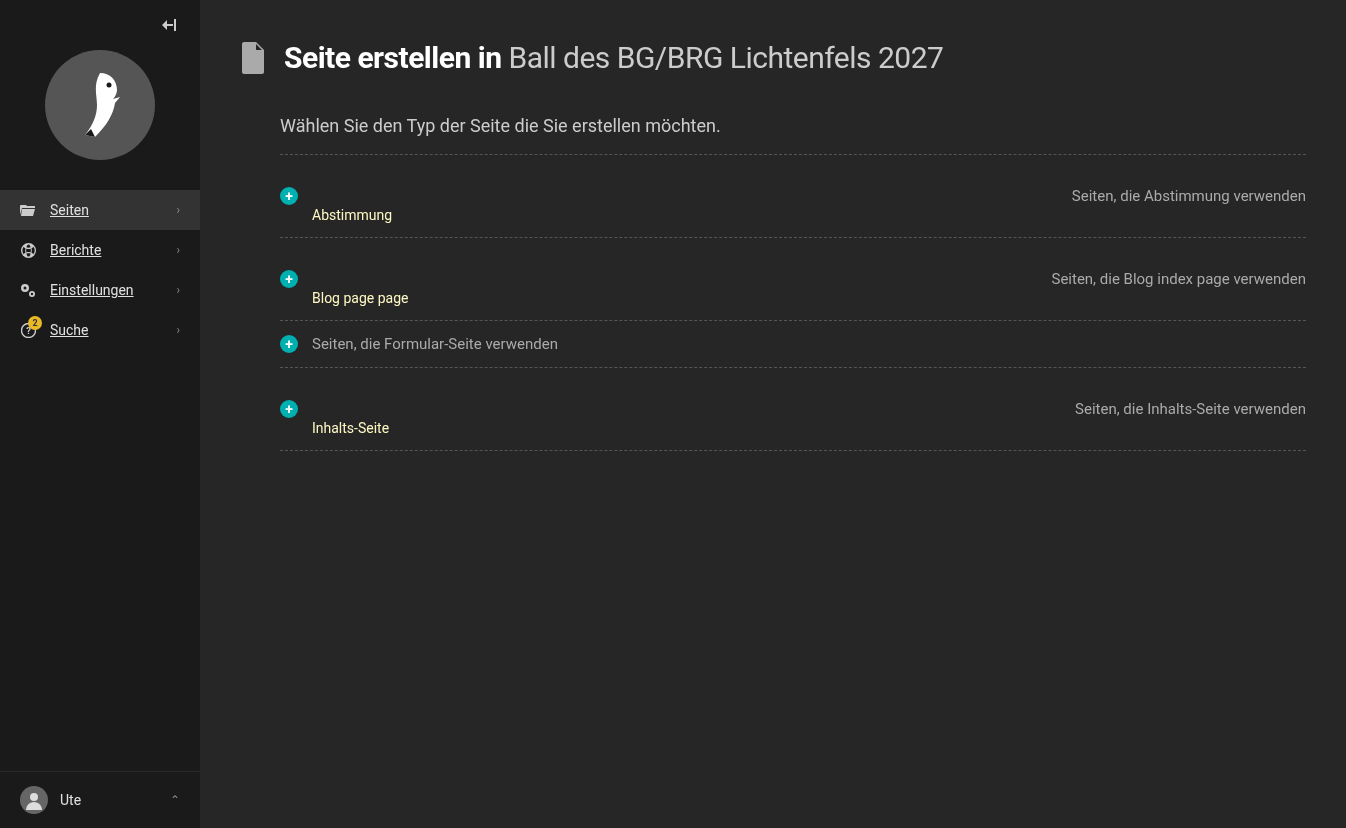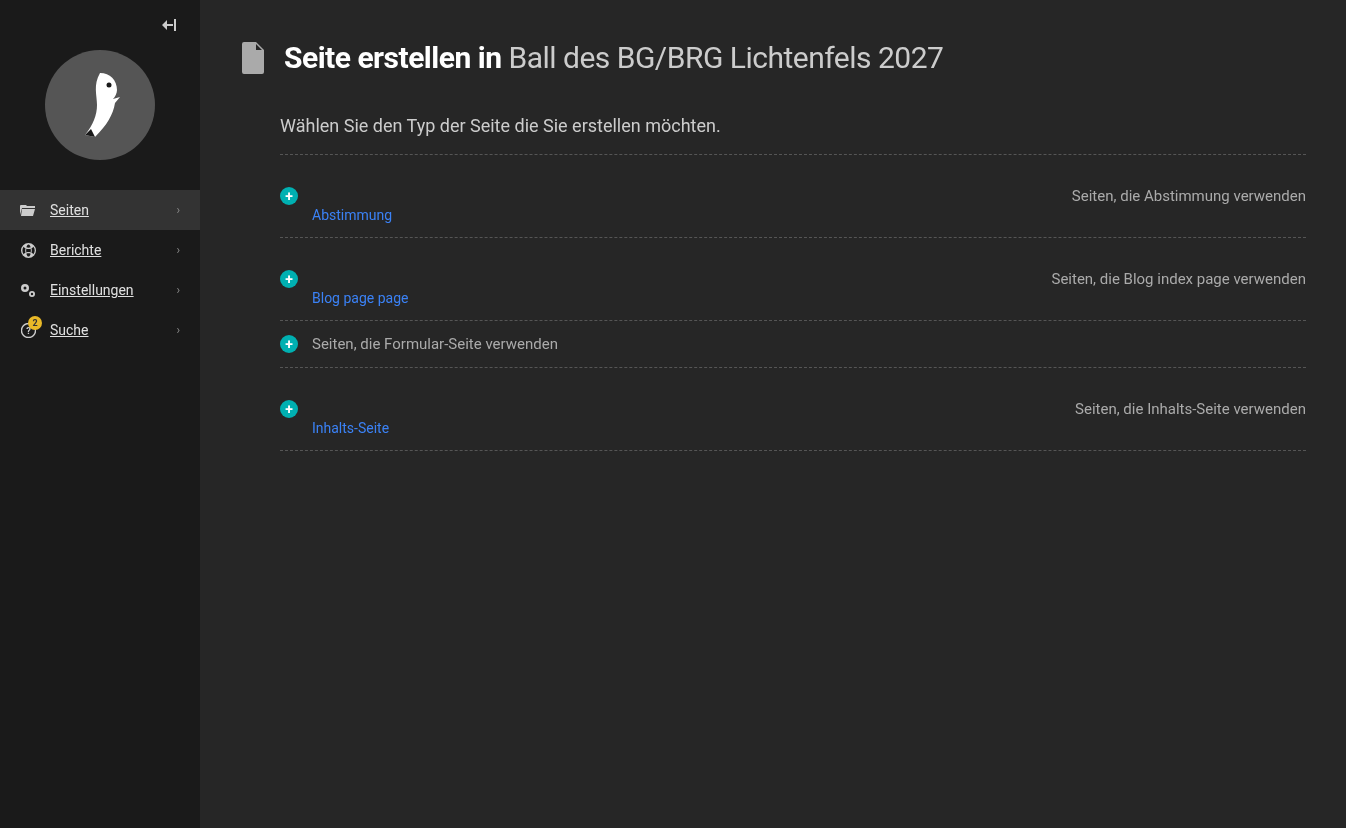--- a/index.html
+++ b/index.html
@@ -202,7 +202,7 @@
       line-height: 1;
     }
     .type-name {
-      color: #3b82f6;
+      color: #fef9c3;
       font-size: 14px;
       cursor: pointer;
       flex: 1;

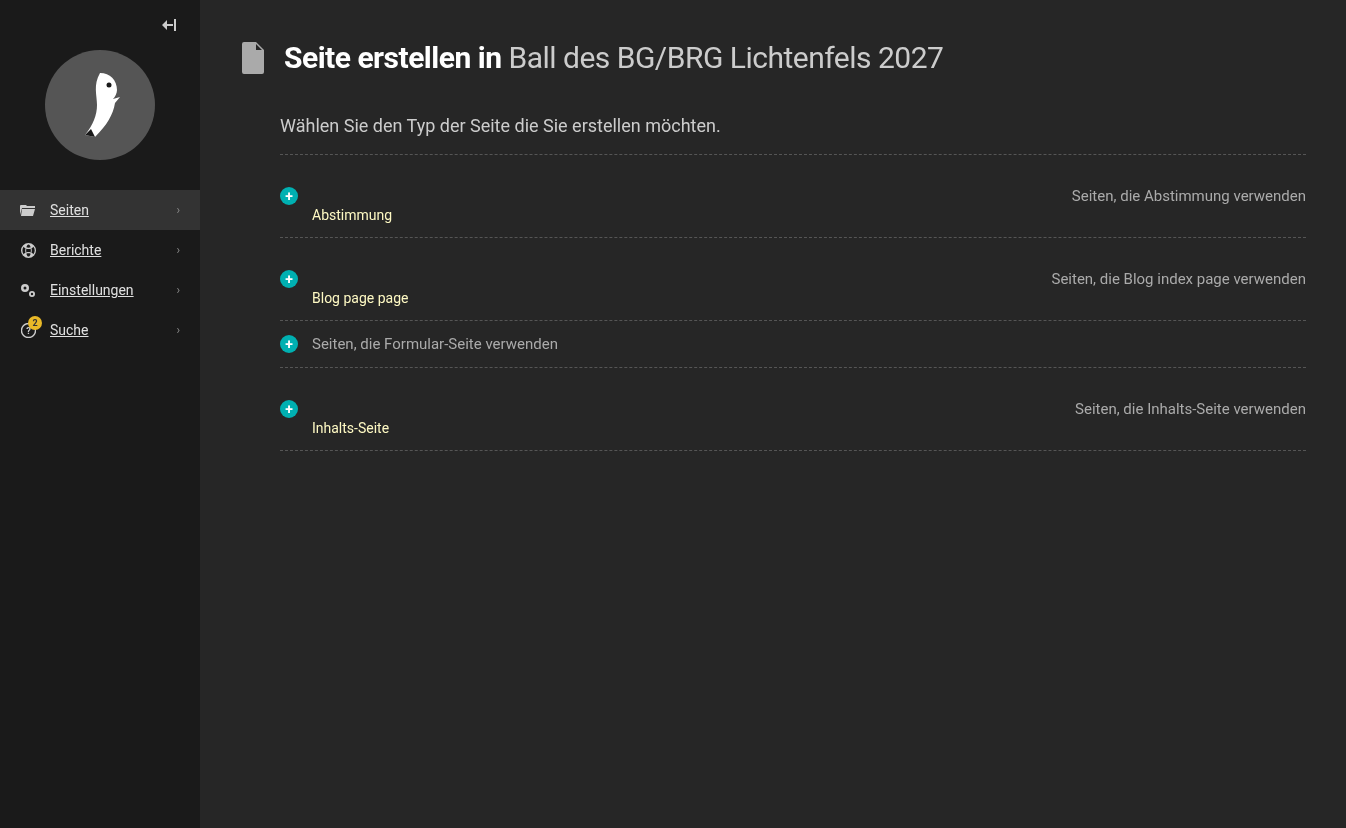--- a/index.html
+++ b/index.html
@@ -279,6 +279,16 @@
     </div>
   </nav>
 
+  <div class="user-area">
+    <div class="avatar">
+      <svg width="20" height="20" viewBox="0 0 20 20" fill="#ddd">
+        <circle cx="10" cy="7" r="4"></circle>
+        <path d="M2 20c0-4.4 3.6-8 8-8s8 3.6 8 8H2z"></path>
+      </svg>
+    </div>
+    <span class="user-name">Ute</span>
+    <span class="user-chevron">⌃</span>
+  </div>
 </aside>
 
 <main class="main">

